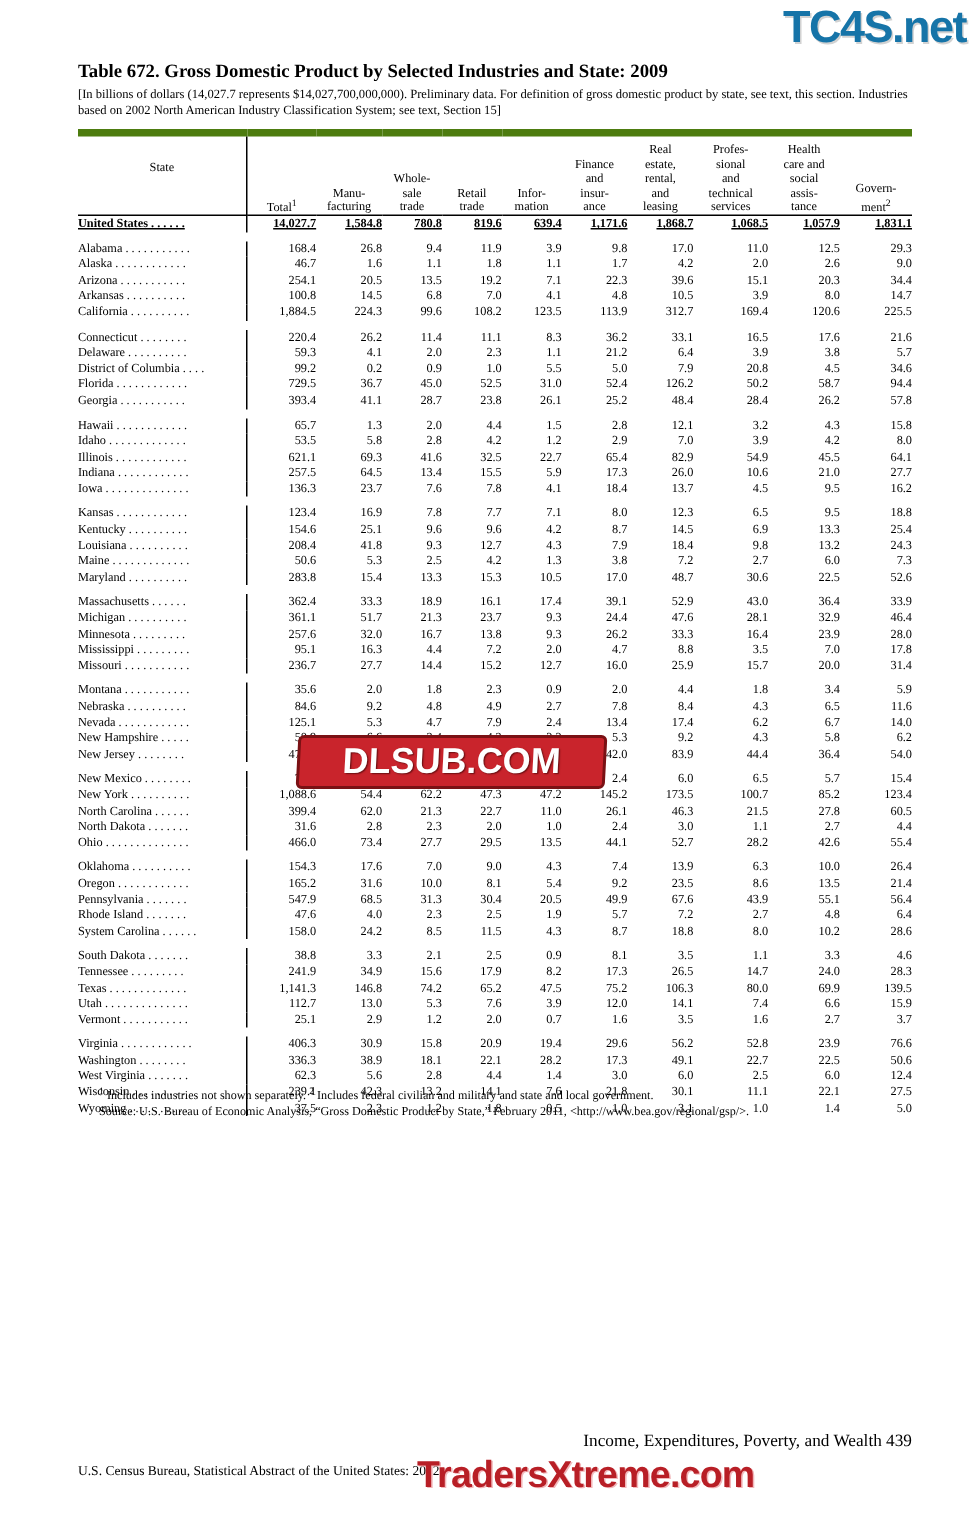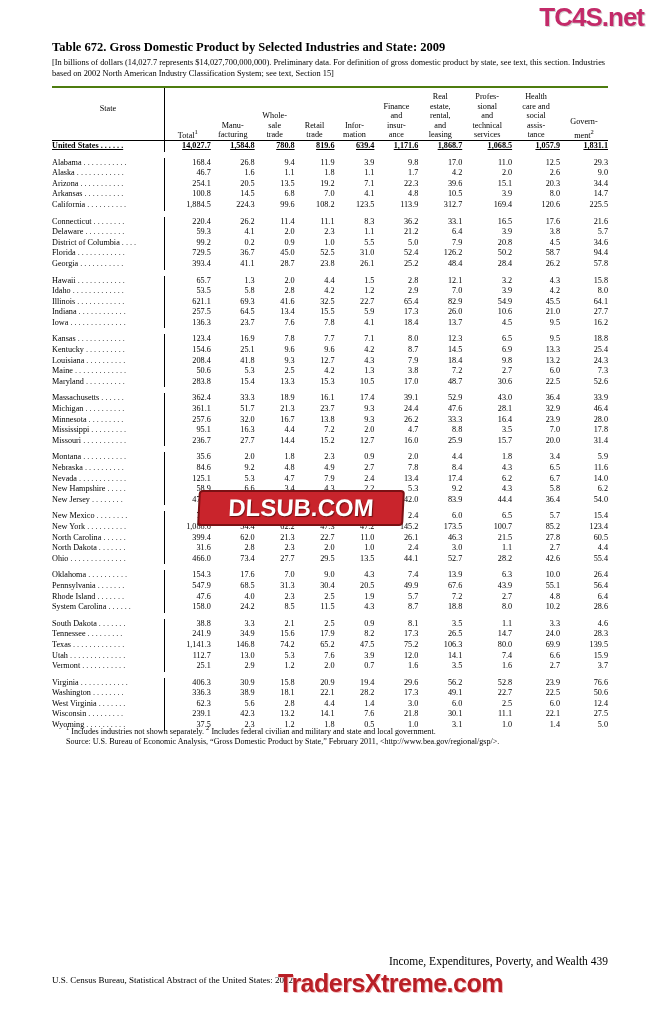--- a/index.html
+++ b/index.html
@@ -28,8 +28,8 @@
     top: 2px;
     font-family: "Liberation Sans", sans-serif;
     font-weight: bold;
-    font-size: 26px;
-    color: #be185d;
+    font-size: 30px;
+    color: #0369a1;
     letter-spacing: -1px;
     text-shadow: 1px 1px 0 #cfcfcf;
     opacity: 0.92;

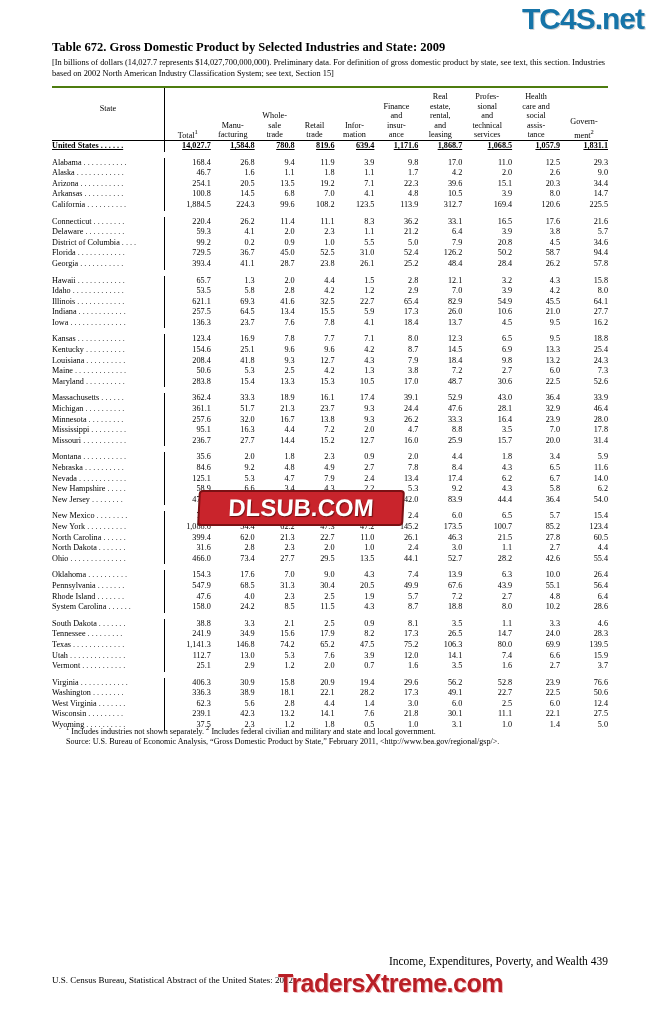--- a/index.html
+++ b/index.html
@@ -111,7 +111,7 @@
     padding-bottom: 14px;
     border-right: 1px solid #000;
   }
-  thead tr.hrow th { border-top: 2px solid #4d7c0f; padding-top: 4px; }
+  thead tr.hrow th { border-top: 5px solid #4d7c0f; padding-top: 4px; }
   td.state {
     text-align: left;
     white-space: nowrap;

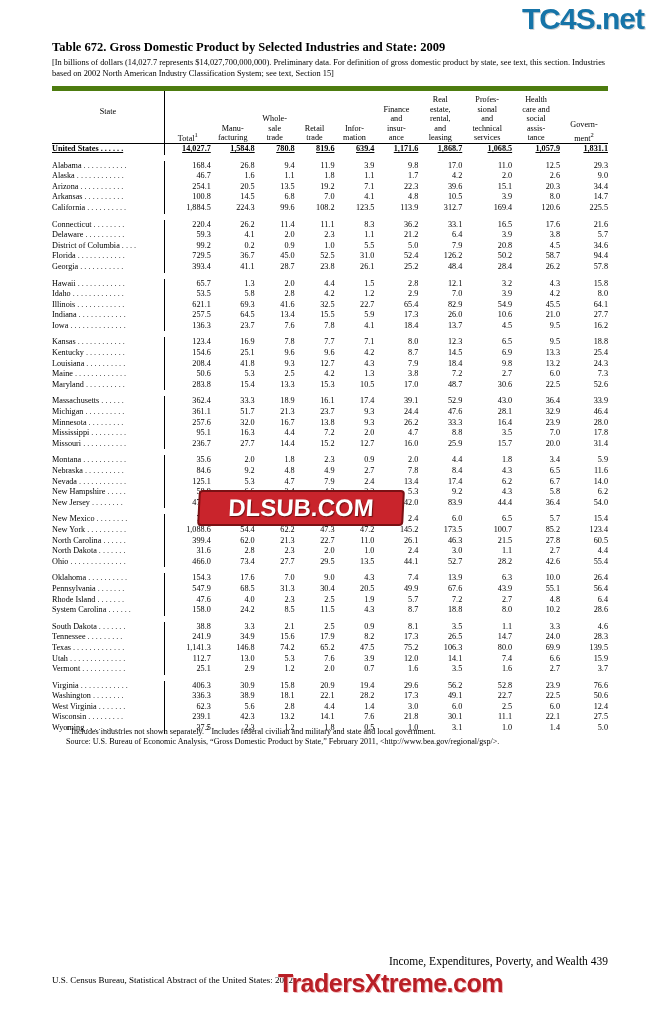--- a/index.html
+++ b/index.html
@@ -692,6 +692,19 @@
           <td class="num">26.4</td>
         </tr>
         <tr>
+          <td class="state">Oregon . . . . . . . . . . . .</td>
+          <td class="num">165.2</td>
+          <td class="num">31.6</td>
+          <td class="num">10.0</td>
+          <td class="num">8.1</td>
+          <td class="num">5.4</td>
+          <td class="num">9.2</td>
+          <td class="num">23.5</td>
+          <td class="num">8.6</td>
+          <td class="num">13.5</td>
+          <td class="num">21.4</td>
+        </tr>
+        <tr>
           <td class="state">Pennsylvania . . . . . . .</td>
           <td class="num">547.9</td>
           <td class="num">68.5</td>

